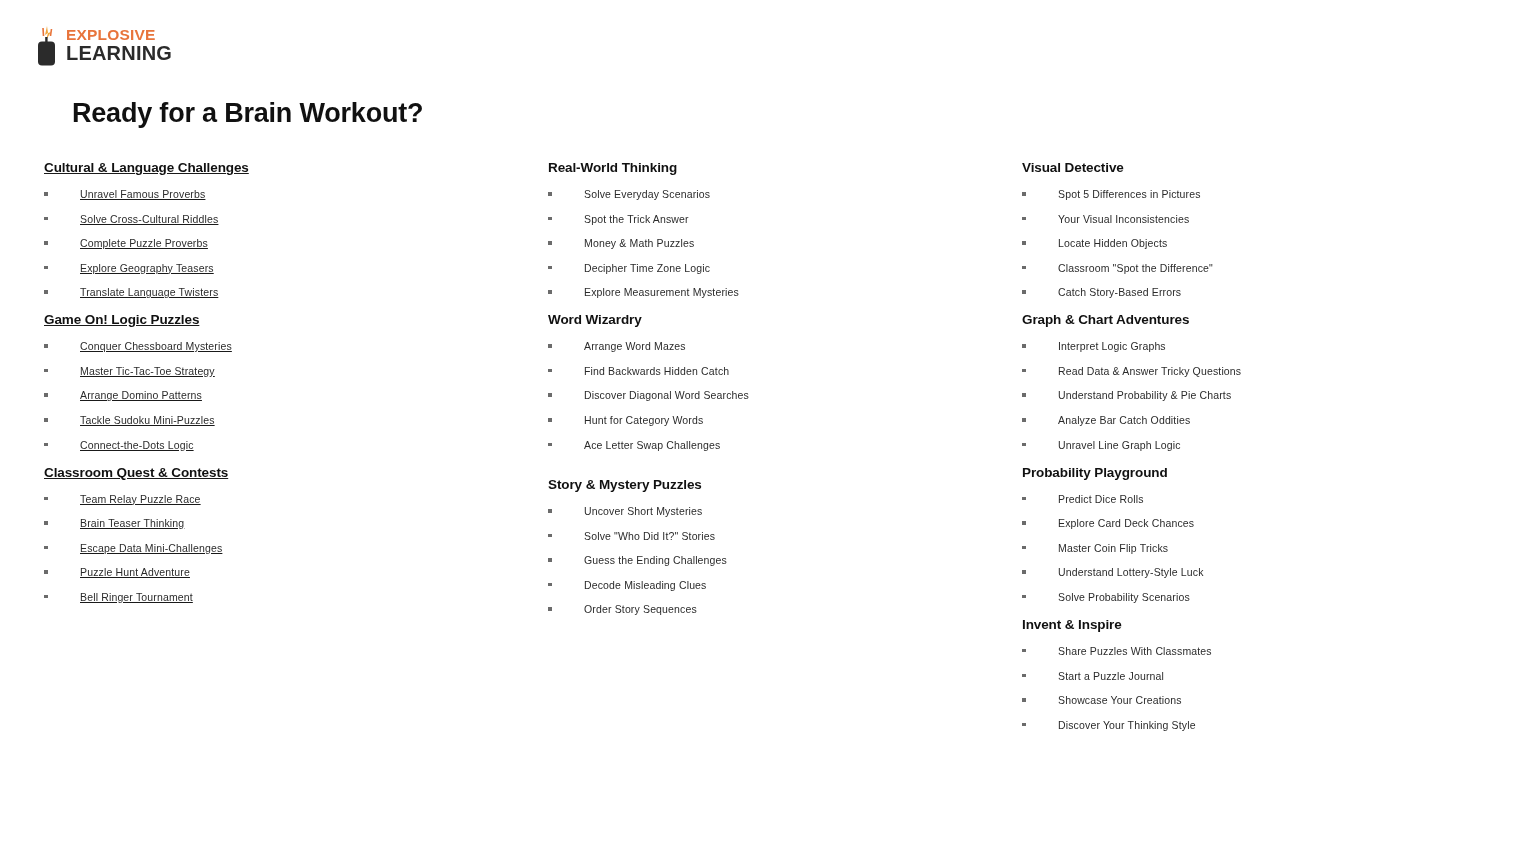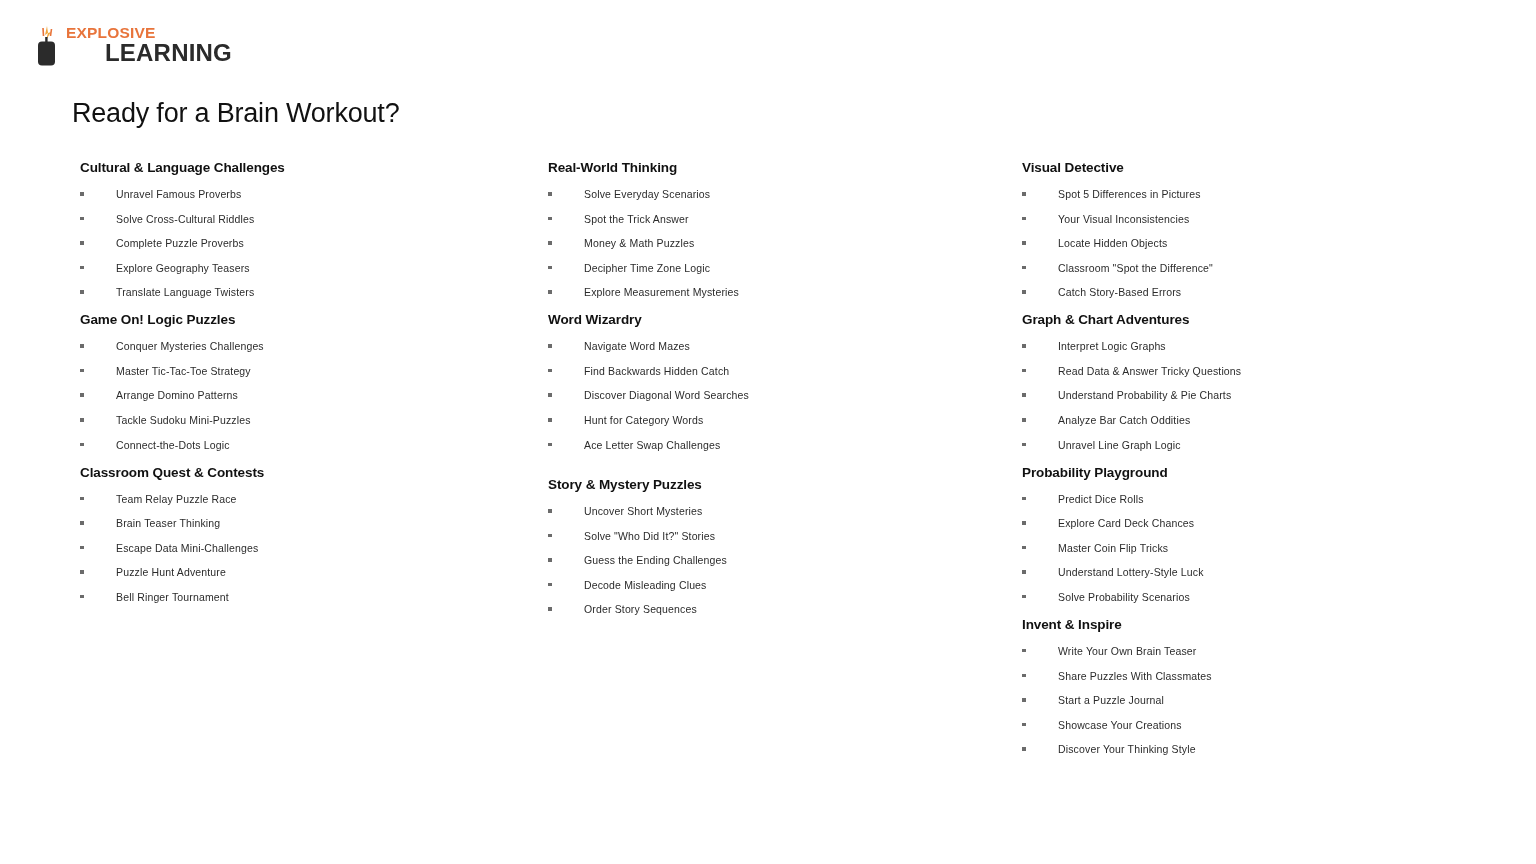--- a/index.html
+++ b/index.html
@@ -46,12 +46,11 @@
     letter-spacing: 0.2px;
   }
   .logo-line2 {
-    font-size: 24px;
+    font-size: 20px;
     font-weight: bold;
     color: #2b2b2b;
     letter-spacing: 0.2px;
     margin-top: 1px;
-    margin-left: 39px;
   }
 
   

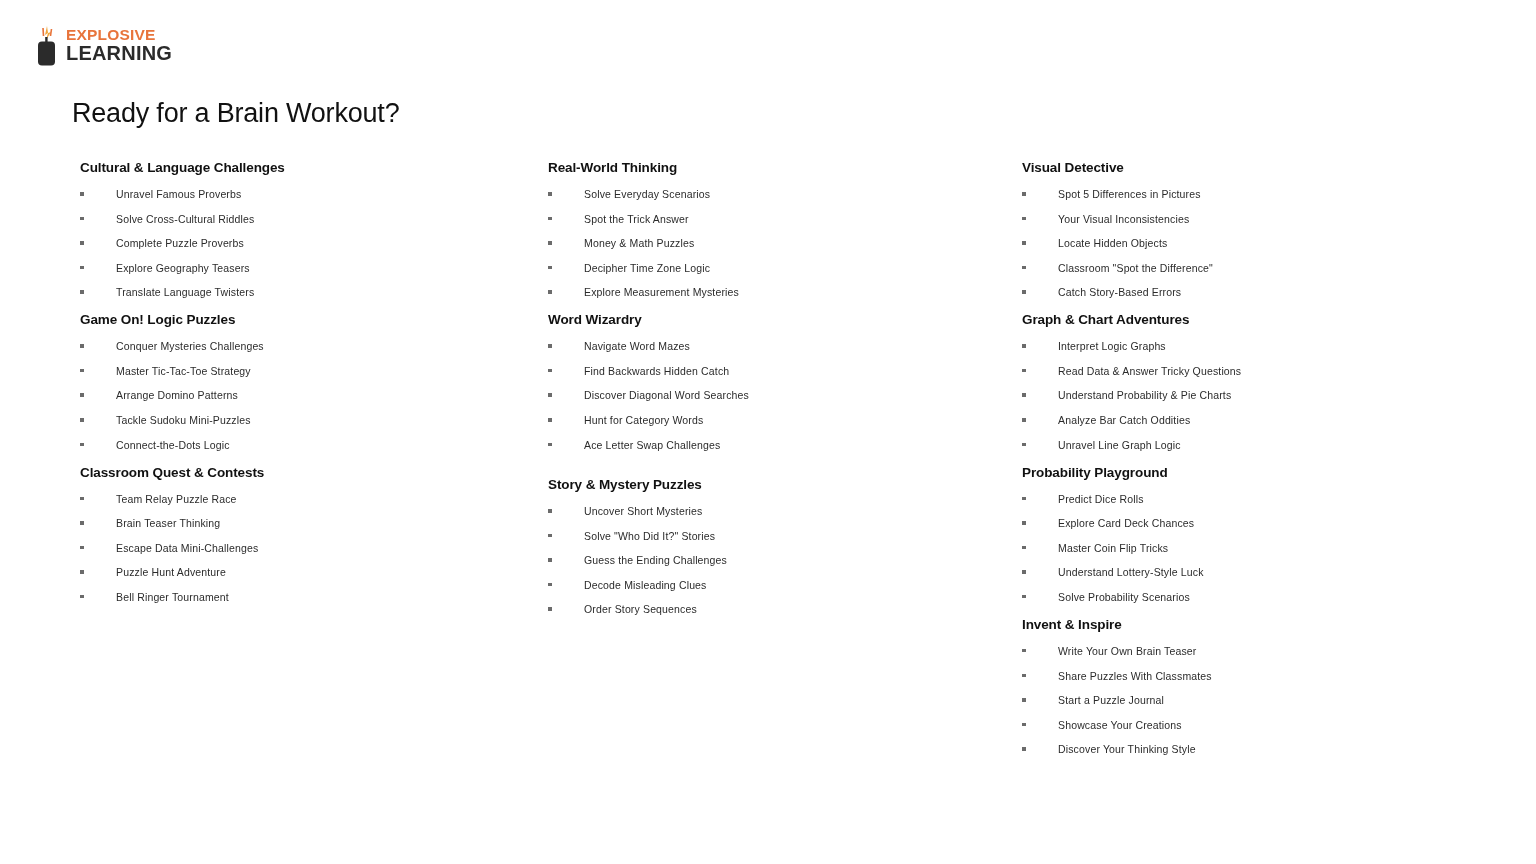--- a/index.html
+++ b/index.html
@@ -59,7 +59,7 @@
     left: 72px;
     top: 98px;
     font-size: 27px;
-    font-weight: normal;
+    font-weight: bold;
     color: #111111;
     letter-spacing: -0.2px;
   }

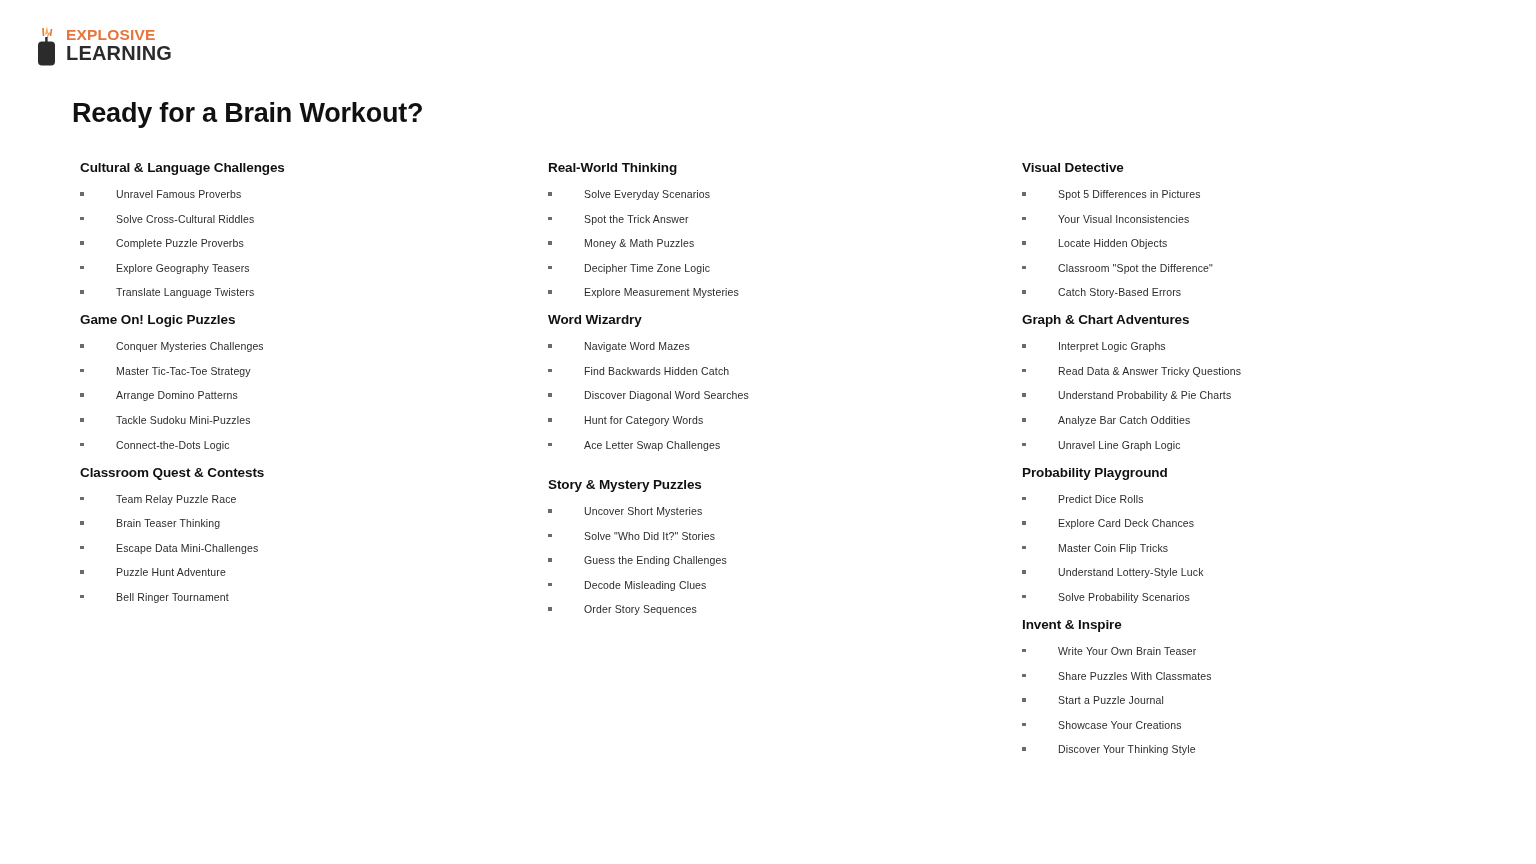--- a/index.html
+++ b/index.html
@@ -75,7 +75,7 @@
   .column {
     box-sizing: border-box;
   }
-  .col-1 { width: 474px; padding-left: 80px; }
+  .col-1 { width: 474px; padding-left: 44px; text-decoration: underline; }
   .col-2 { width: 474px; padding-left: 74px; }
   .col-3 { width: 516px; padding-left: 74px; }
 

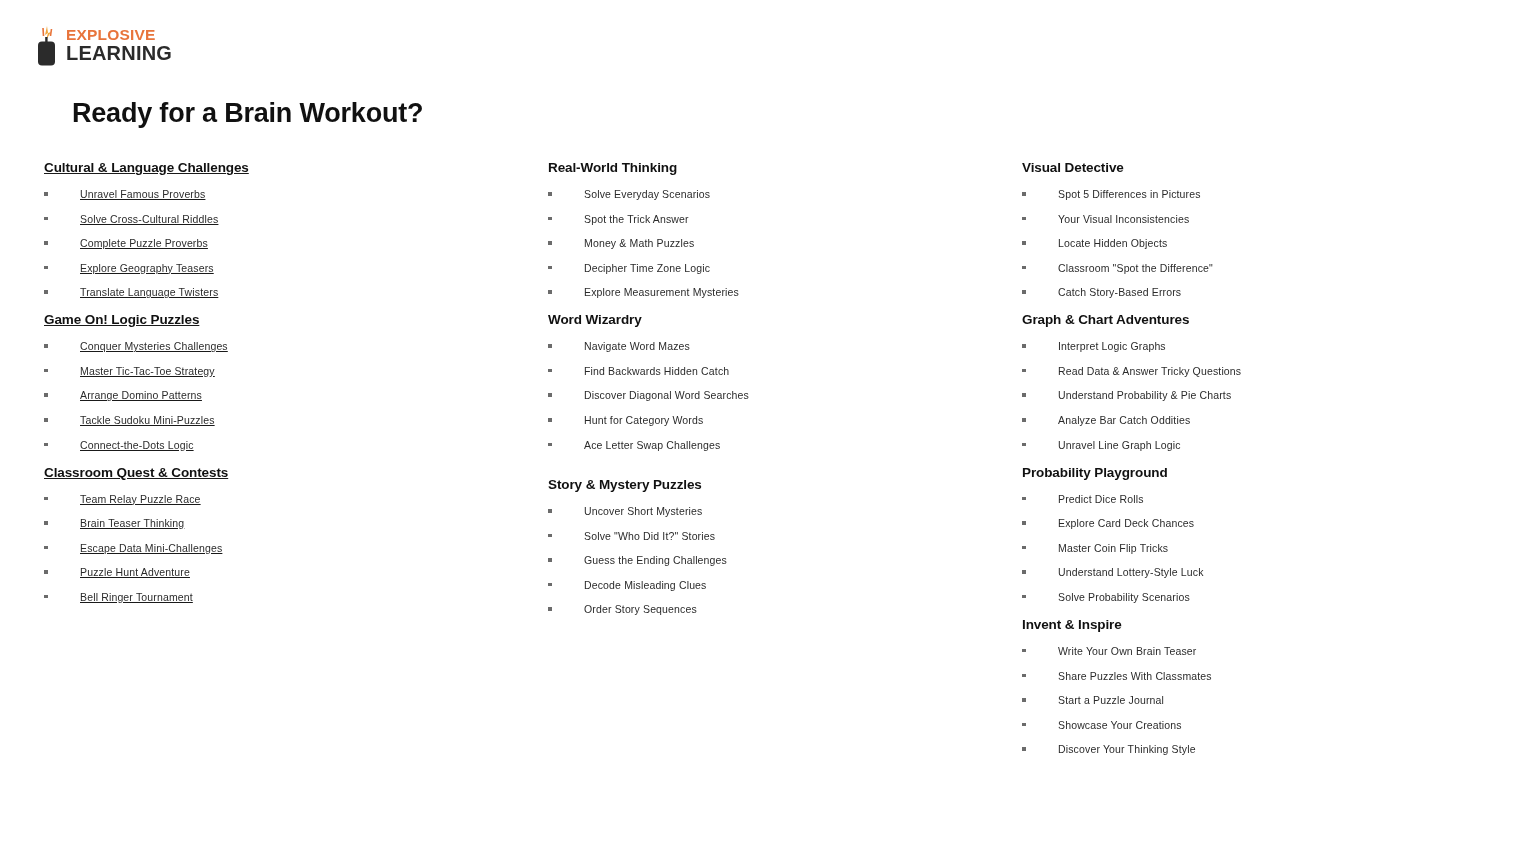--- a/index.html
+++ b/index.html
@@ -155,7 +155,7 @@
       <div class="group">
         <div class="group-title">Game On! Logic Puzzles</div>
         <ul class="items">
-          <li><span class="bullet"></span><span>Conquer Mysteries Challenges</span></li>
+          <li><span class="bullet"></span><span>Conquer Chessboard Mysteries</span></li>
           <li><span class="bullet"></span><span>Master Tic-Tac-Toe Strategy</span></li>
           <li><span class="bullet"></span><span>Arrange Domino Patterns</span></li>
           <li><span class="bullet"></span><span>Tackle Sudoku Mini-Puzzles</span></li>

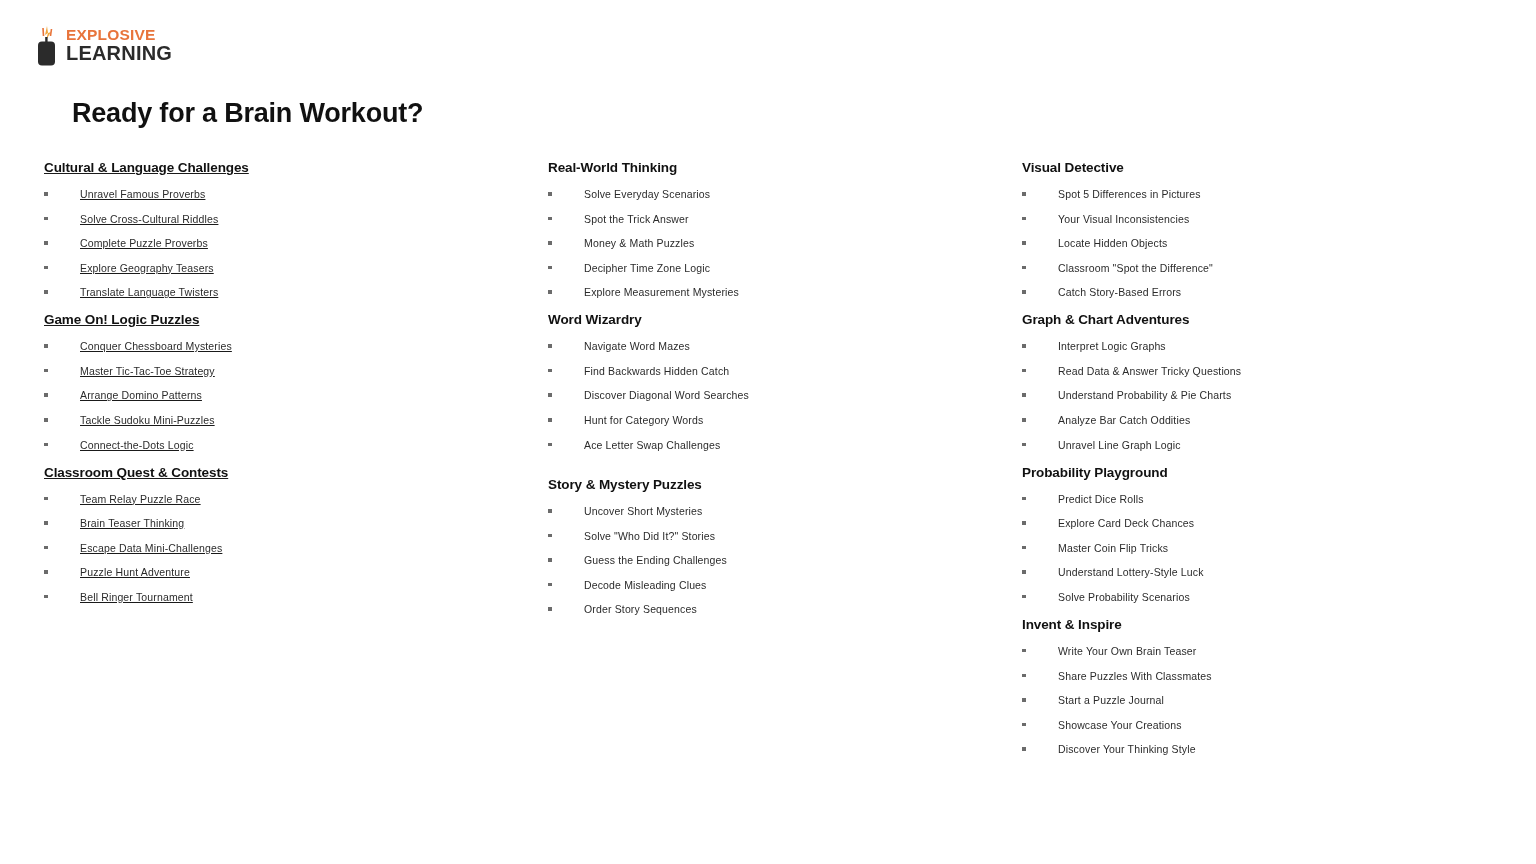--- a/index.html
+++ b/index.html
@@ -188,7 +188,7 @@
       <div class="group">
         <div class="group-title">Word Wizardry</div>
         <ul class="items">
-          <li><span class="bullet"></span><span>Navigate Word Mazes</span></li>
+          <li><span class="bullet"></span><span>Arrange Word Mazes</span></li>
           <li><span class="bullet"></span><span>Find Backwards Hidden Catch</span></li>
           <li><span class="bullet"></span><span>Discover Diagonal Word Searches</span></li>
           <li><span class="bullet"></span><span>Hunt for Category Words</span></li>

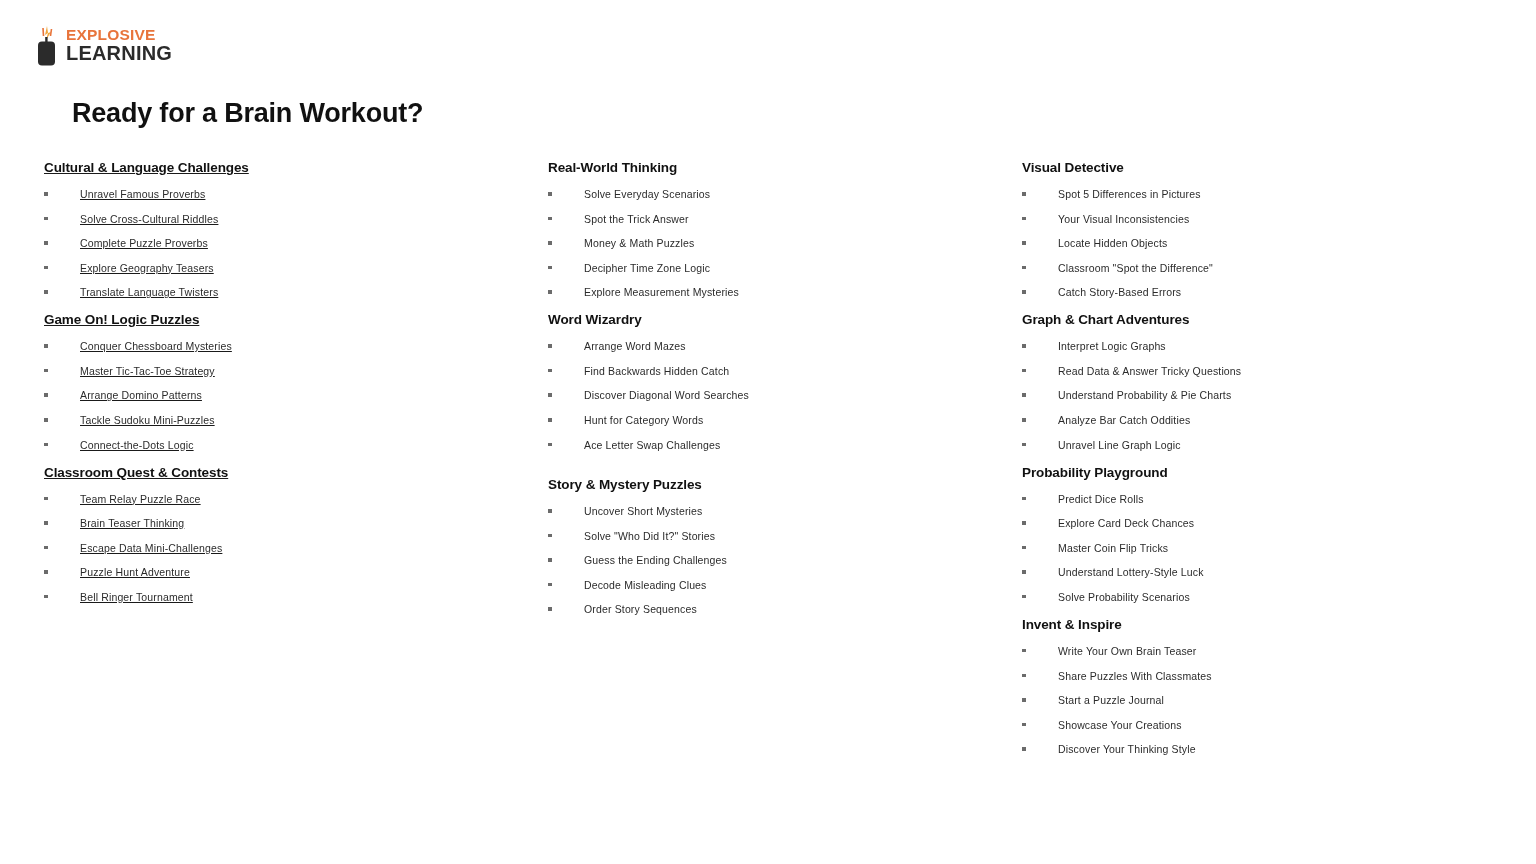--- a/index.html
+++ b/index.html
@@ -242,7 +242,6 @@
       <div class="group">
         <div class="group-title">Invent &amp; Inspire</div>
         <ul class="items">
-          <li><span class="bullet"></span><span>Write Your Own Brain Teaser</span></li>
           <li><span class="bullet"></span><span>Share Puzzles With Classmates</span></li>
           <li><span class="bullet"></span><span>Start a Puzzle Journal</span></li>
           <li><span class="bullet"></span><span>Showcase Your Creations</span></li>

